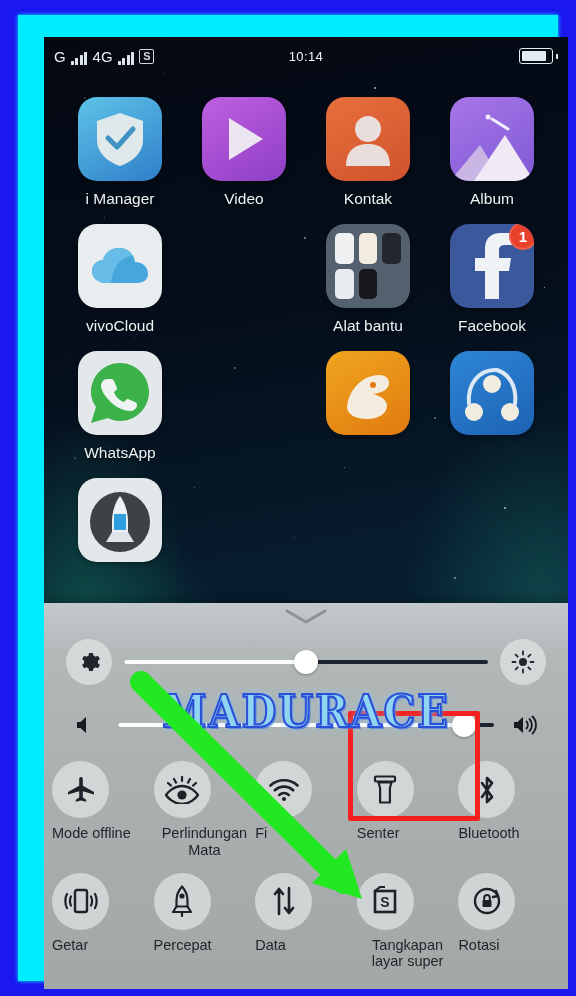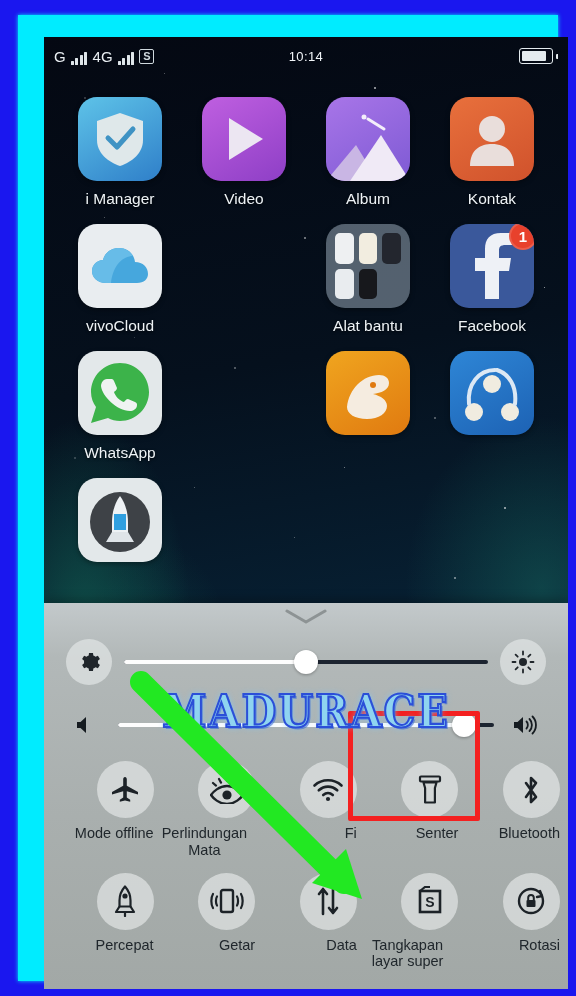--- a/index.html
+++ b/index.html
@@ -259,6 +259,16 @@
 
 
         <div class="app">
+          <div class="icon ic-kontak">
+            <svg width="50" height="54" viewBox="0 0 50 54">
+                <circle cx="25" cy="17" r="13" fill="#e9dedb"></circle>
+                <path d="M3 54 C3 37 14 32 25 32 C36 32 47 37 47 54 Z" fill="#e9dedb"></path>
+              </svg>
+          </div>
+          <div class="app-label">Kontak</div>
+        </div>
+
+        <div class="app">
           <div class="icon ic-album">
             <svg width="84" height="84" viewBox="0 0 84 84">
                 <path d="M0 84 L30 48 L52 84 Z" fill="#c9b6e4"></path>
@@ -268,16 +278,6 @@
               </svg>
           </div>
           <div class="app-label">Album</div>
-        </div>
-
-        <div class="app">
-          <div class="icon ic-kontak">
-            <svg width="50" height="54" viewBox="0 0 50 54">
-                <circle cx="25" cy="17" r="13" fill="#e9dedb"></circle>
-                <path d="M3 54 C3 37 14 32 25 32 C36 32 47 37 47 54 Z" fill="#e9dedb"></path>
-              </svg>
-          </div>
-          <div class="app-label">Kontak</div>
         </div>
 
         <div class="app">

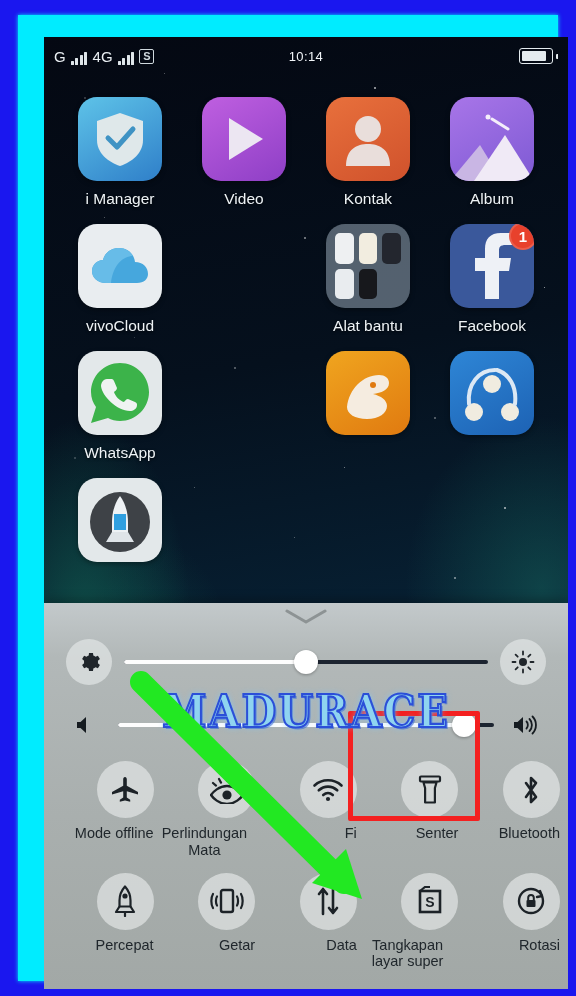--- a/index.html
+++ b/index.html
@@ -145,7 +145,7 @@
   
   #toggles { position: absolute; left: 0; top: 150px; width: 100%; padding: 0 8px; }
   .toggle-row { display: grid; grid-template-columns: repeat(5, 1fr); margin-bottom: 6px; }
-  .toggle { display: flex; flex-direction: column; align-items: flex-end; position: relative; padding-top: 8px; }
+  .toggle { display: flex; flex-direction: column; align-items: flex-start; position: relative; padding-top: 8px; }
   .toggle-ic {
     width: 57px; height: 57px; border-radius: 50%;
     background: rgba(228,231,231,.68);

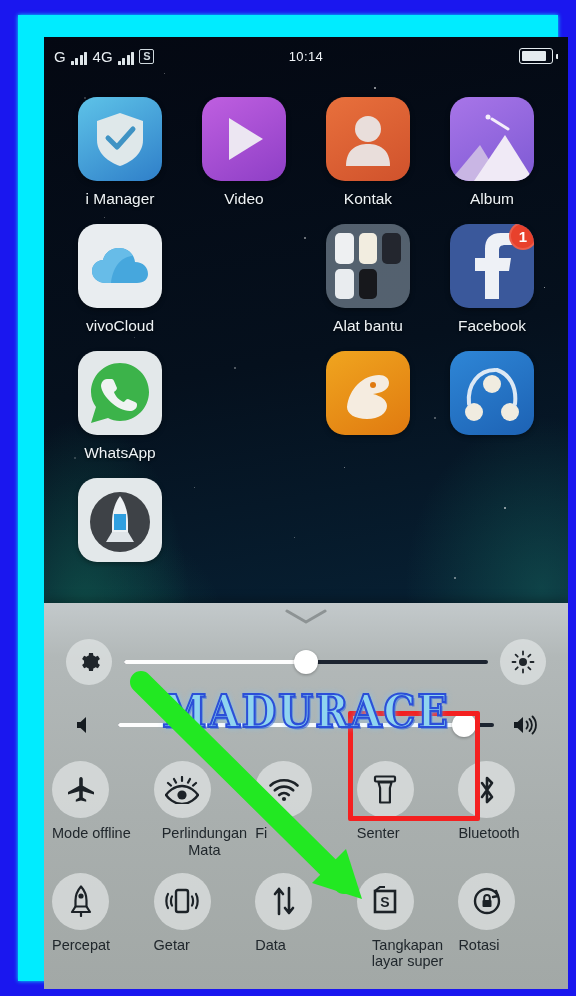--- a/index.html
+++ b/index.html
@@ -478,18 +478,6 @@
 
             <div class="toggle">
               <div class="toggle-ic">
-                <svg width="24" height="32" viewBox="0 0 24 32">
-                    <path d="M12 1.5c4 4.5 5.5 9.5 5.5 14v6h-11v-6c0-4.5 1.5-9.5 5.5-14Z" fill="none" stroke="#1c2227" stroke-width="2.2" stroke-linejoin="round"></path>
-                    <circle cx="12" cy="11" r="2.6" fill="#1c2227"></circle>
-                    <path d="M6.5 21.5 3 27h18l-3.5-5.5" fill="none" stroke="#1c2227" stroke-width="2.2" stroke-linejoin="round"></path>
-                    <path d="M12 27v4" stroke="#1c2227" stroke-width="2.2" stroke-linecap="round"></path>
-                  </svg>
-              </div>
-              <div class="toggle-label">Percepat</div>
-            </div>
-
-            <div class="toggle">
-              <div class="toggle-ic">
                 <svg width="34" height="28" viewBox="0 0 34 28">
                     <rect x="11" y="3" width="12" height="22" rx="2" fill="none" stroke="#1c2227" stroke-width="2.4"></rect>
                     <g stroke="#1c2227" stroke-width="2.2" stroke-linecap="round" fill="none">
@@ -505,6 +493,18 @@
 
             <div class="toggle">
               <div class="toggle-ic">
+                <svg width="24" height="32" viewBox="0 0 24 32">
+                    <path d="M12 1.5c4 4.5 5.5 9.5 5.5 14v6h-11v-6c0-4.5 1.5-9.5 5.5-14Z" fill="none" stroke="#1c2227" stroke-width="2.2" stroke-linejoin="round"></path>
+                    <circle cx="12" cy="11" r="2.6" fill="#1c2227"></circle>
+                    <path d="M6.5 21.5 3 27h18l-3.5-5.5" fill="none" stroke="#1c2227" stroke-width="2.2" stroke-linejoin="round"></path>
+                    <path d="M12 27v4" stroke="#1c2227" stroke-width="2.2" stroke-linecap="round"></path>
+                  </svg>
+              </div>
+              <div class="toggle-label">Percepat</div>
+            </div>
+
+            <div class="toggle">
+              <div class="toggle-ic">
                 <svg width="26" height="30" viewBox="0 0 26 30">
                     <g stroke="#1c2227" stroke-width="2.6" stroke-linecap="round" stroke-linejoin="round" fill="none">
                       <path d="M8 28V3M8 3 4 8M8 3l4 5M18 2v25M18 27l-4-5M18 27l4-5"></path>

